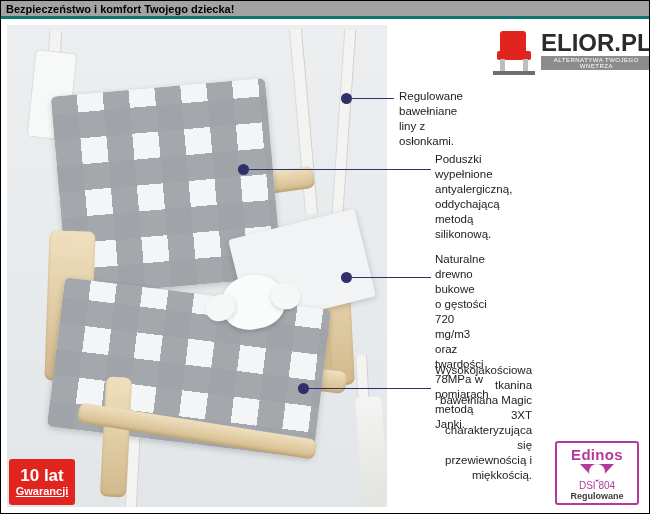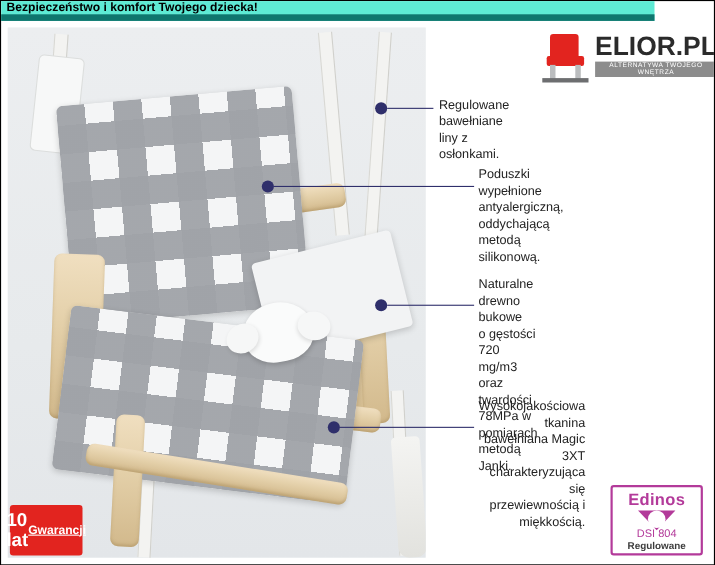--- a/index.html
+++ b/index.html
@@ -21,10 +21,10 @@
   .top-banner {
     position: absolute;
     left: 0; top: 0;
-    width: 594px;
+    width: 650px;
     height: 18px;
-    background: #5eead4;
-    border-bottom: 6px solid #0f766e;
+    background: #a3a3a3;
+    border-bottom: 3px solid #0f766e;
     box-sizing: border-box;
     display: flex;
     align-items: center;

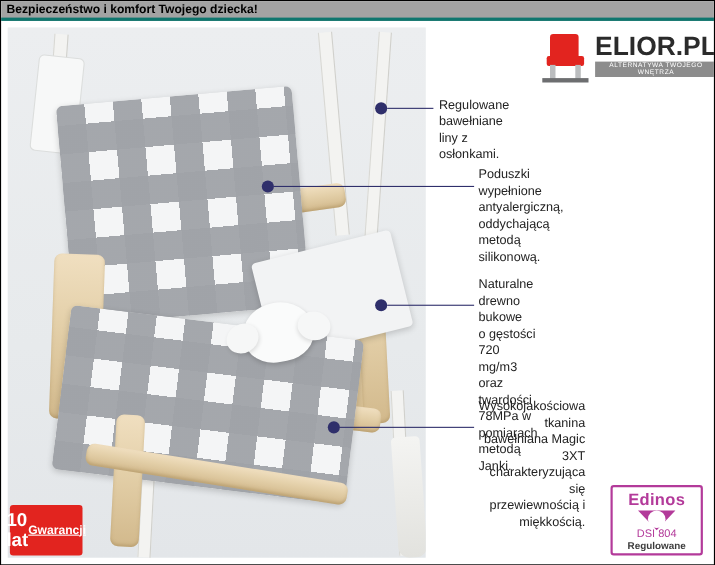--- a/index.html
+++ b/index.html
@@ -222,7 +222,7 @@
     color: #ffffff;
     border-radius: 3px;
     display: flex;
-    flex-direction: row;
+    flex-direction: column;
     align-items: center;
     justify-content: center;
   }

